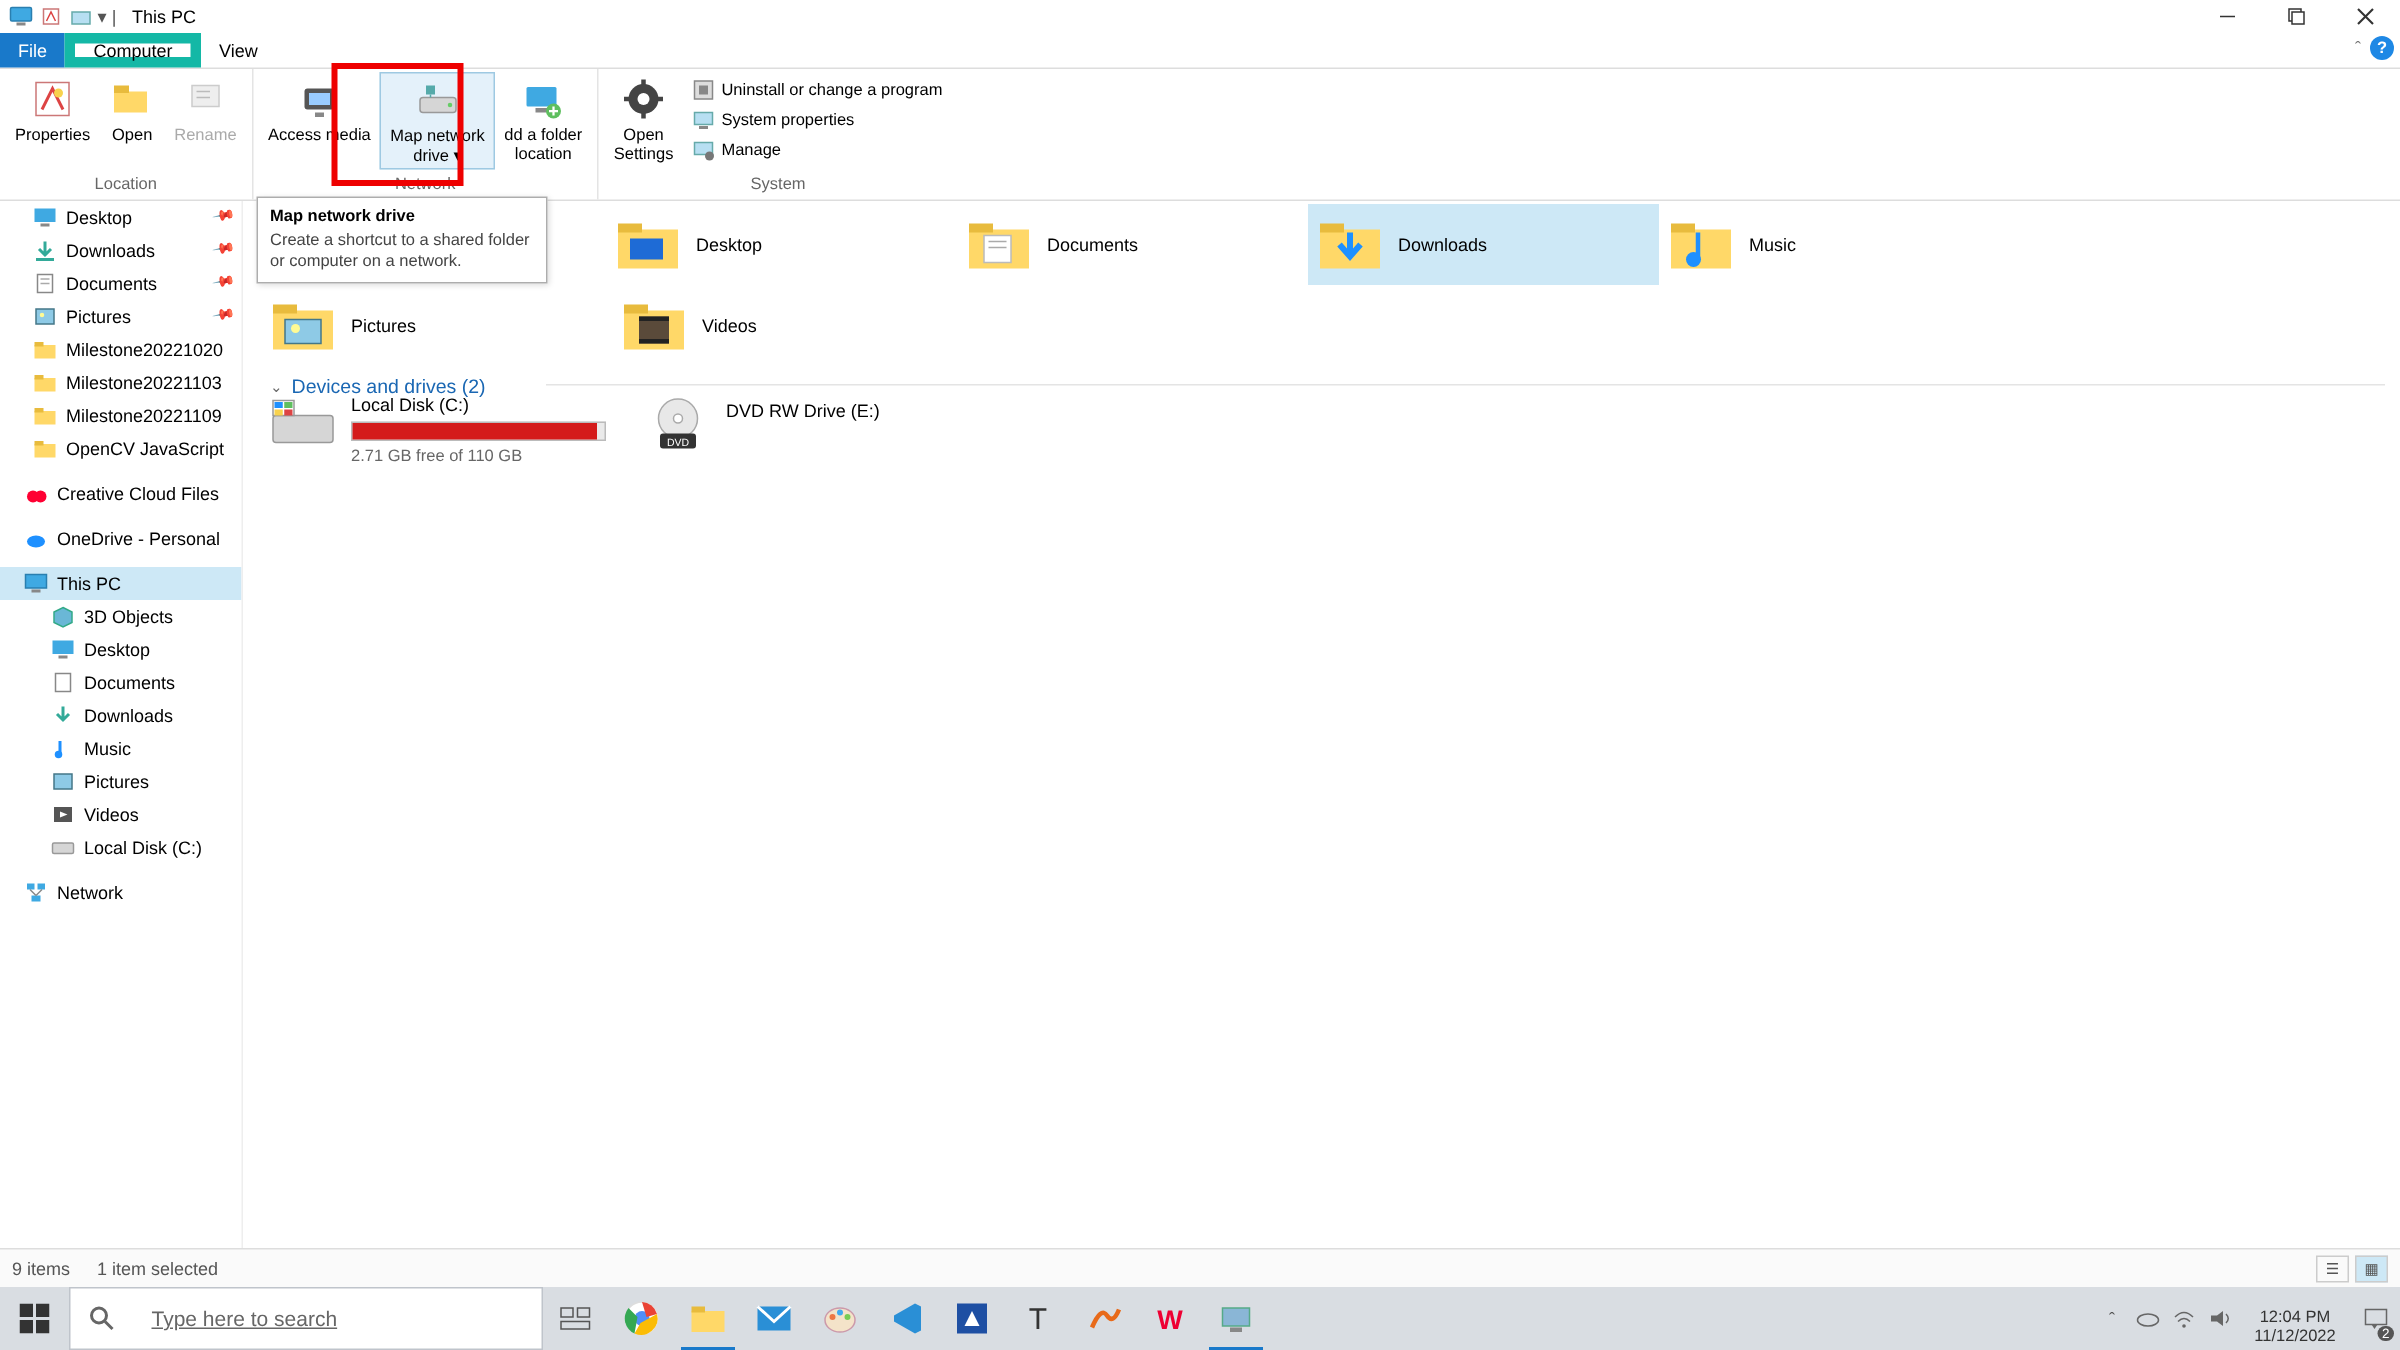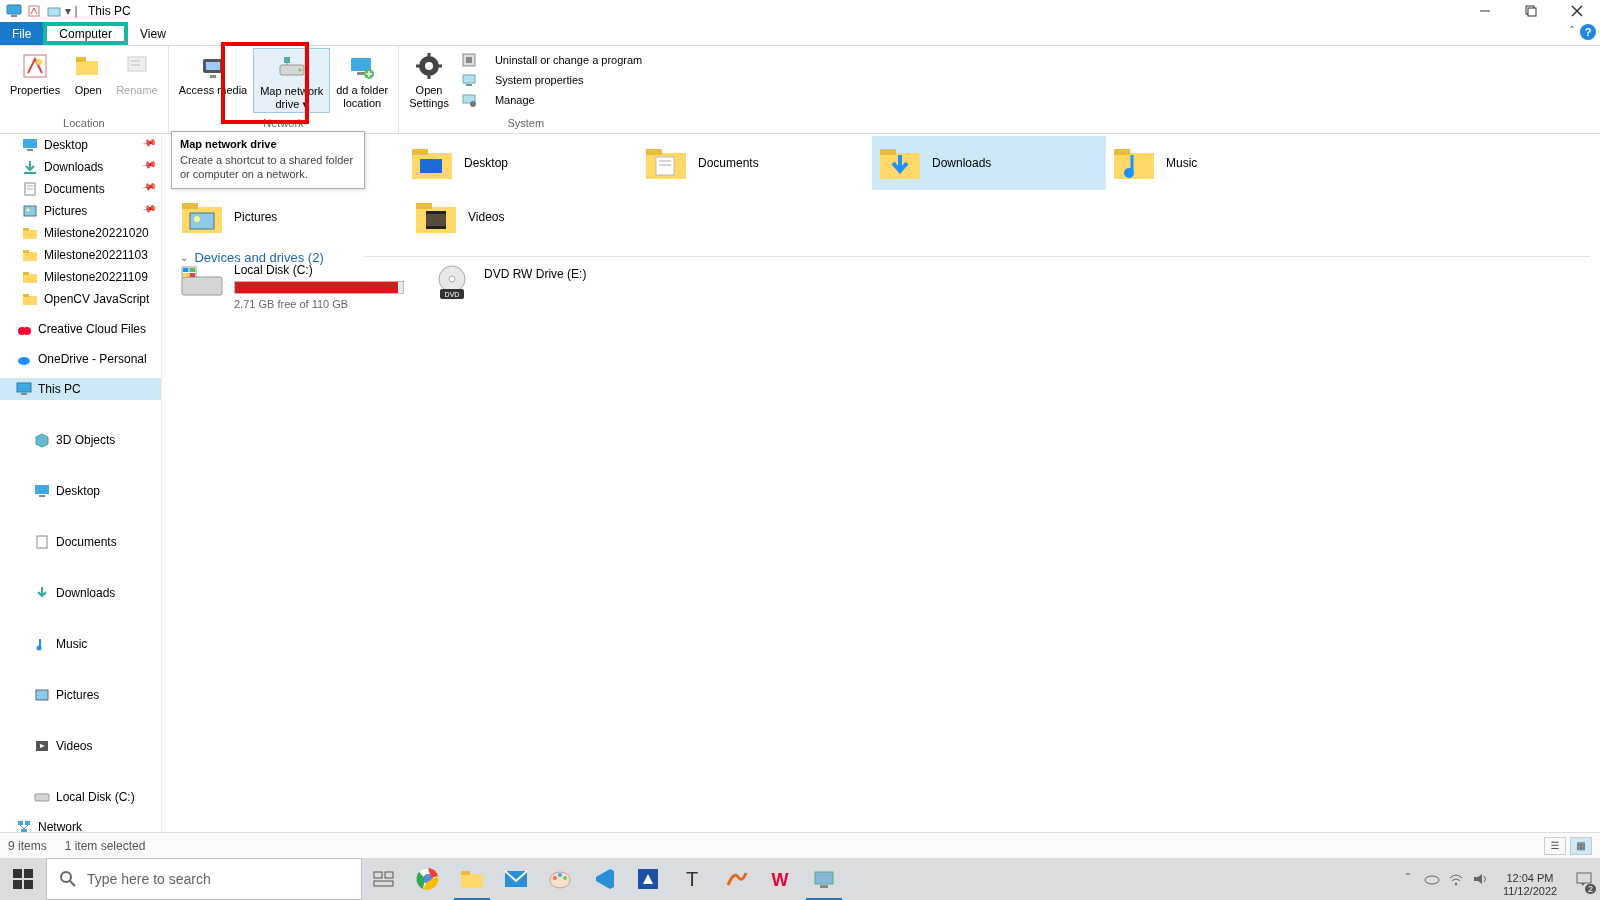--- a/index.html
+++ b/index.html
@@ -17,7 +17,7 @@
 .tabstrip { height:24px; display:flex; align-items:stretch; border-bottom:1px solid #ddd; position:relative; }
 .tab { padding:4px 12px; font-size:12px; display:flex; align-items:center; cursor:default; }
 .tab.file { background:#1979ca; color:#fff; }
-.tab.active-red { border:4px solid #14b8a6;text-align:center; }
+.tab.active-red { border:7px solid #14b8a6;text-align:center; }
 .tabstrip-right { position:absolute; right:4px; top:2px; display:flex; gap:6px; align-items:center; }
 .help-circle { width:16px; height:16px; border-radius:50%; background:#1e88e5; color:#fff; display:flex; align-items:center; justify-content:center; font-size:11px; font-weight:bold; }
 

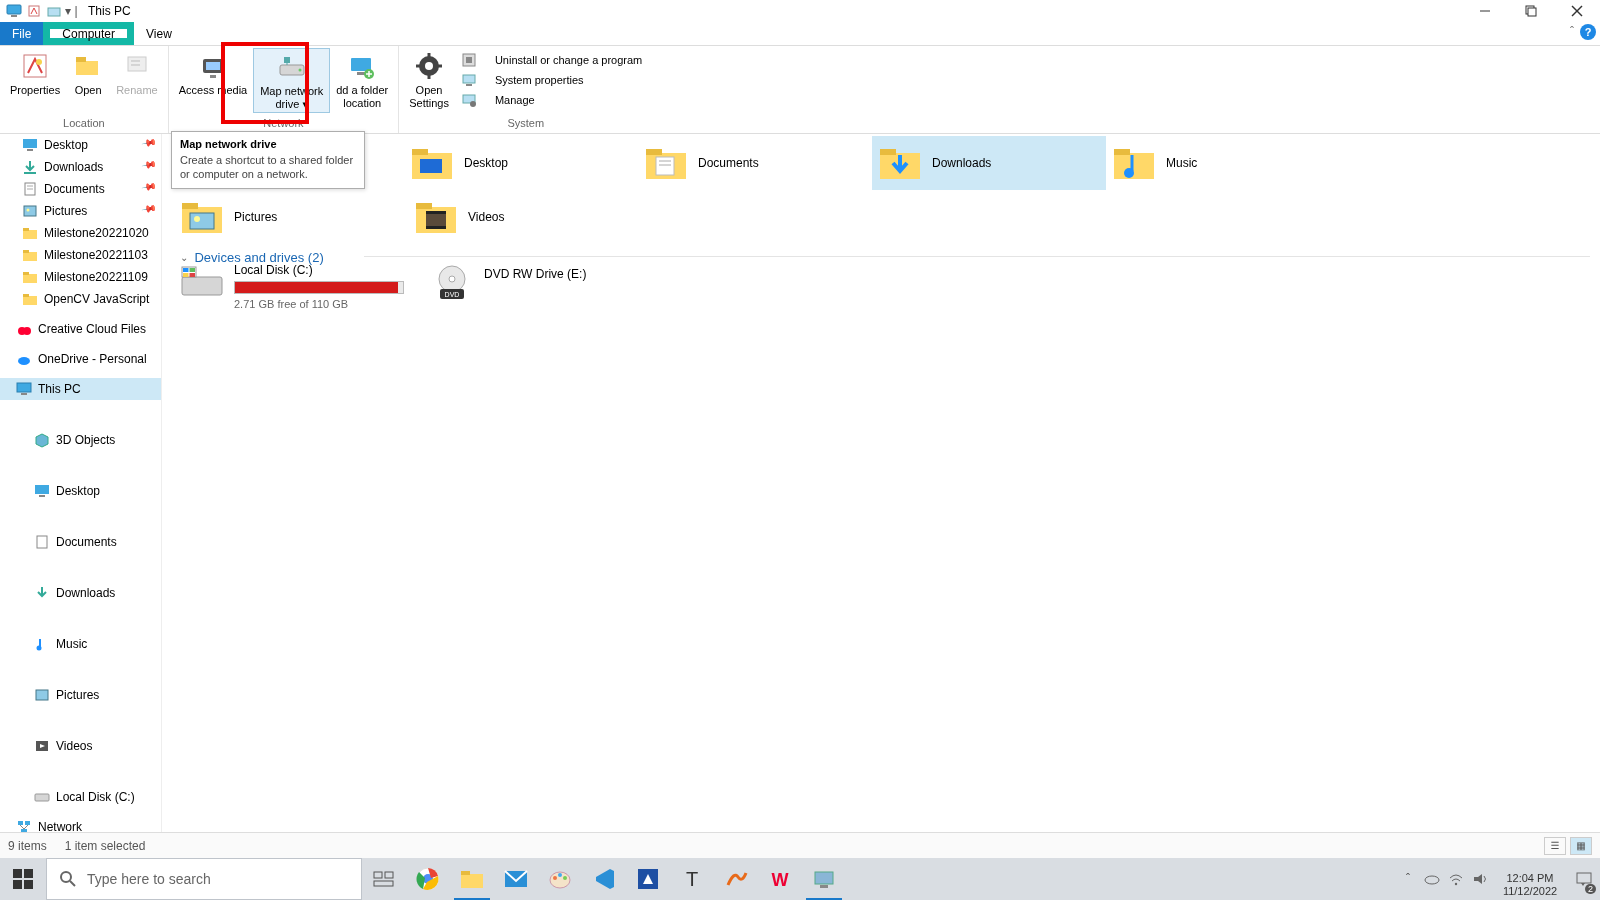--- a/index.html
+++ b/index.html
@@ -30,7 +30,7 @@
 .rbtn .ric { width:32px; height:32px; margin-bottom:2px; display:flex; align-items:center; justify-content:center; }
 .rbtn.disabled { color:#aaa; }
 .system-list { display:flex; flex-direction:column; gap:4px; padding:4px 6px; font-size:11px; }
-.system-list div { display:flex; align-items:center; gap:18px; }
+.system-list div { display:flex; align-items:center; gap:4px; }
 .sysic { width:16px; height:16px; }
 
 .highlight-box { position:absolute; border:4px solid #e00; pointer-events:none; }

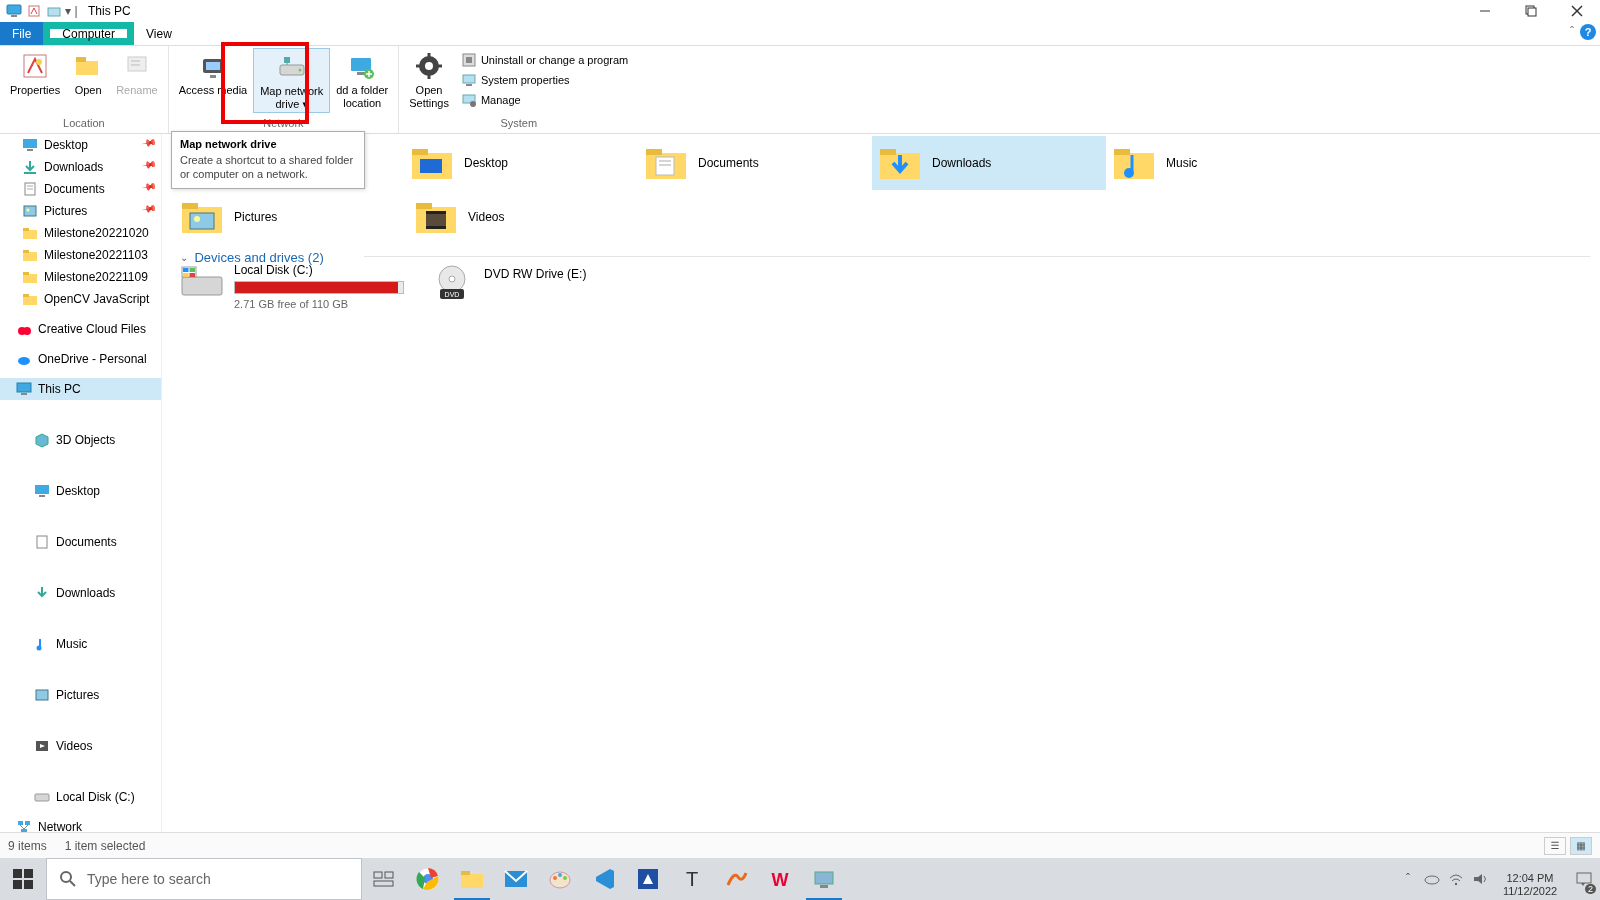--- a/index.html
+++ b/index.html
@@ -48,7 +48,7 @@
 .sb-item .sbic { width:16px; height:16px; flex:0 0 16px; }
 .pin { position:absolute; right:6px; top:4px; color:#888; font-size:10px; transform:rotate(35deg); }
 .sb-spacer { height:8px; }
-.sb-item.lvl2 { padding-left:34px;margin-top:29px; }
+.sb-item.lvl2 { padding-left:34px; }
 
 .content { flex:1; overflow:auto; padding-left:12px; }
 .folder-grid { display:flex; flex-wrap:wrap; }

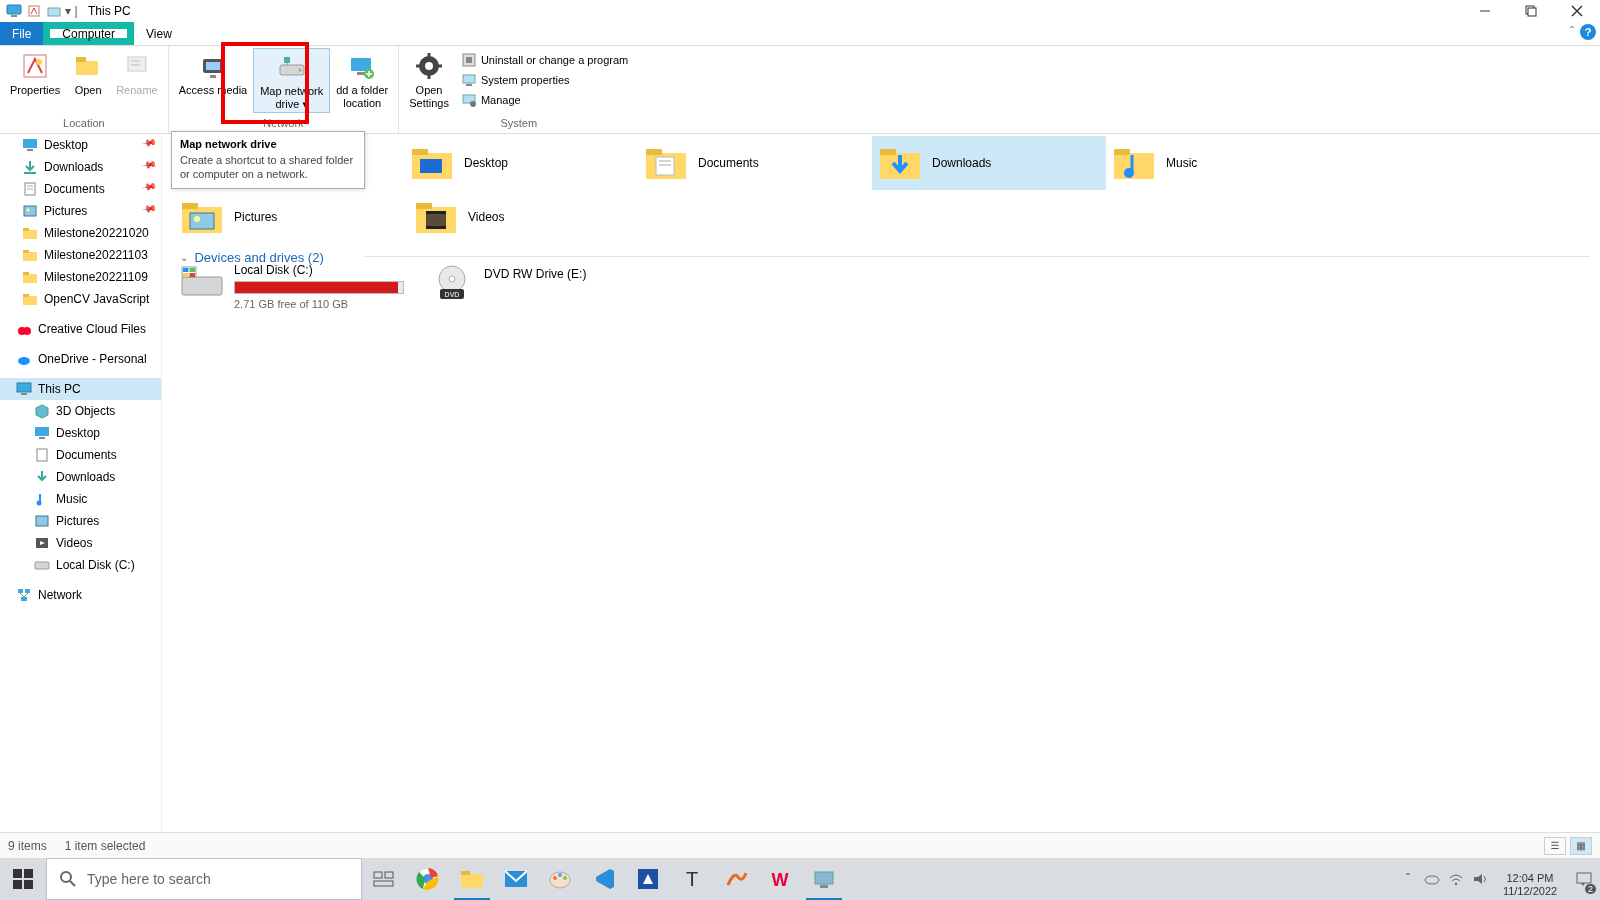--- a/index.html
+++ b/index.html
@@ -76,7 +76,7 @@
 
 .taskbar { position:absolute; left:0; right:0; bottom:0; height:42px; background:#d9dde2; display:flex; align-items:center; z-index:5; }
 .taskbar .start { width:46px; height:42px; display:flex; align-items:center; justify-content:center; }
-.taskbar .search { flex:0 0 316px; height:42px; background:#fff; border:1px solid #bfc4cb; display:flex; align-items:center; padding-left:12px; gap:10px; color:#666; font-size:14px; }
+.taskbar .search { flex:0 0 316px; height:42px; background:#fff; border:1px solid #bfc4cb; display:flex; align-items:center; padding-left:12px; gap:24px; color:#666; font-size:14px;text-decoration:underline; }
 .taskbar .tb-icon { width:44px; height:42px; display:flex; align-items:center; justify-content:center; position:relative; }
 .taskbar .tb-icon.active::after { content:""; position:absolute; left:4px; right:4px; bottom:0; height:2px; background:#1979ca; }
 .tray { margin-left:auto; display:flex; align-items:center; height:42px; padding-right:0; }

